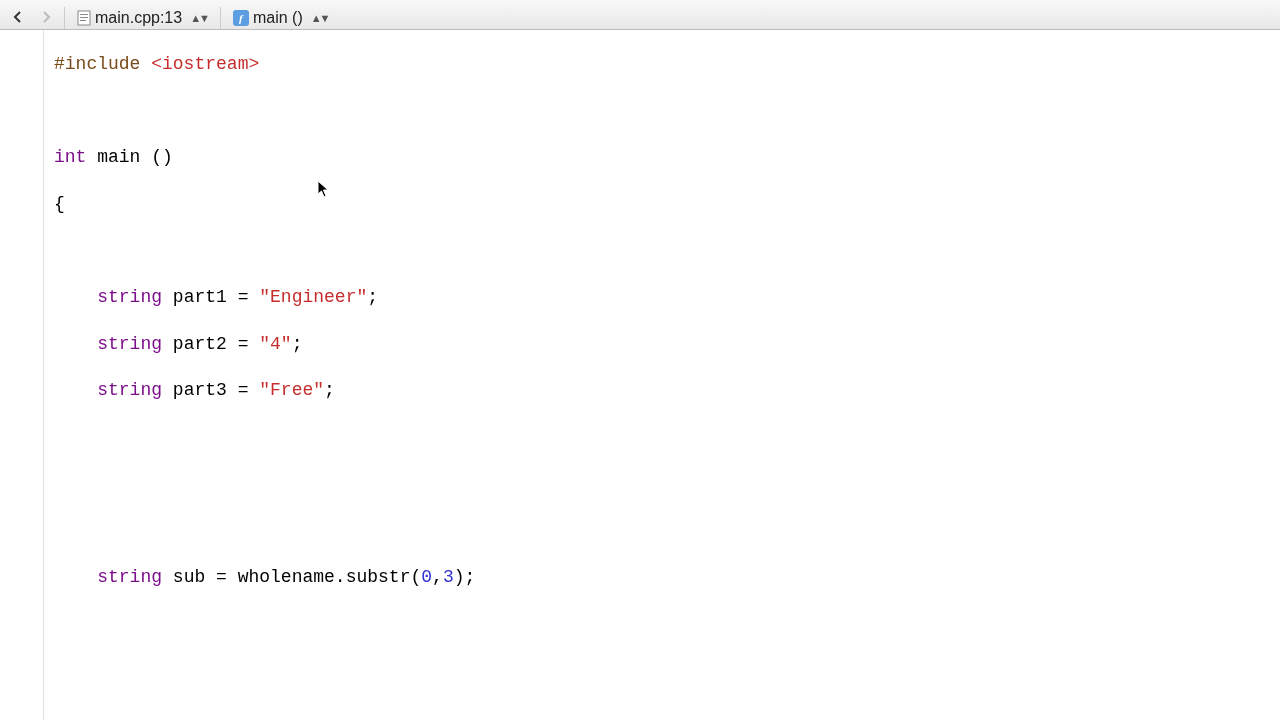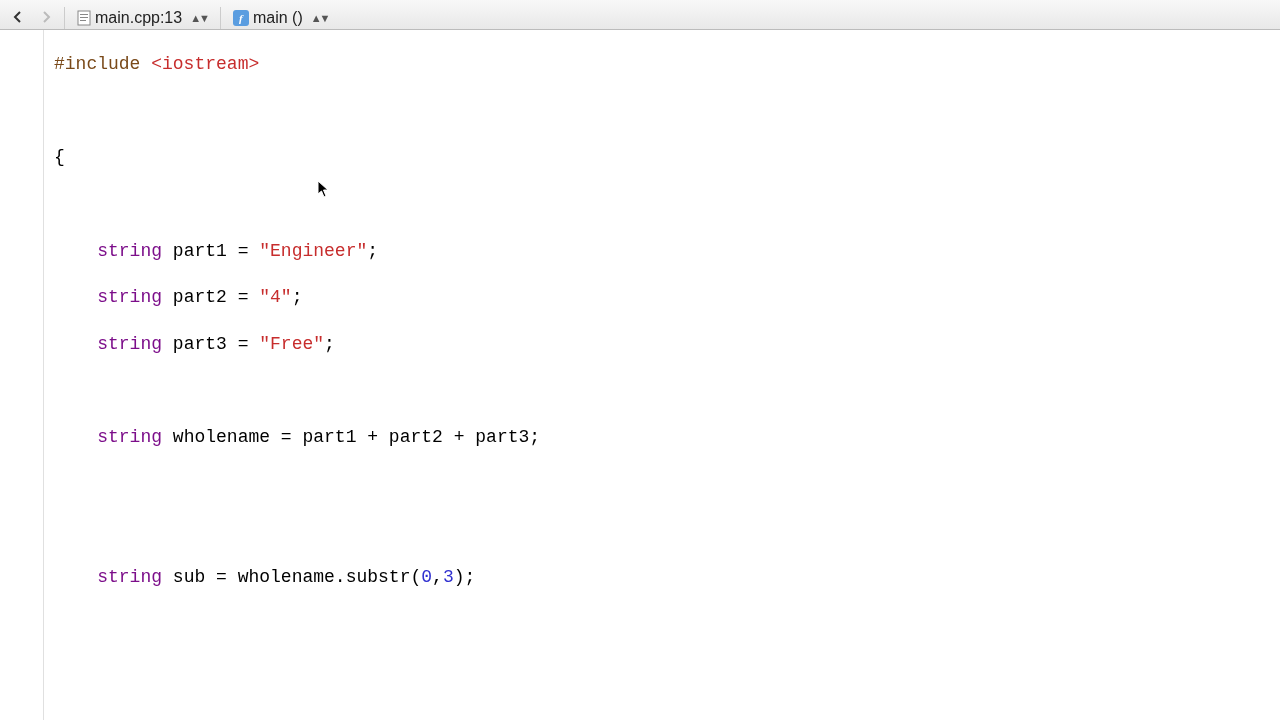--- a/index.html
+++ b/index.html
@@ -143,6 +143,7 @@
   <div class="code">
 <div class="line"><span class="pp">#include </span><span class="ppinc">&lt;iostream&gt;</span></div>
 <div class="line"></div>
+<div class="line"><span class="type">int</span><span> main ()</span></div>
 <div class="line"><span>{</span></div>
 <div class="line"></div>
 <div class="line">    <span class="type">string</span><span> part1 = </span><span class="str">"Engineer"</span><span>;</span></div>

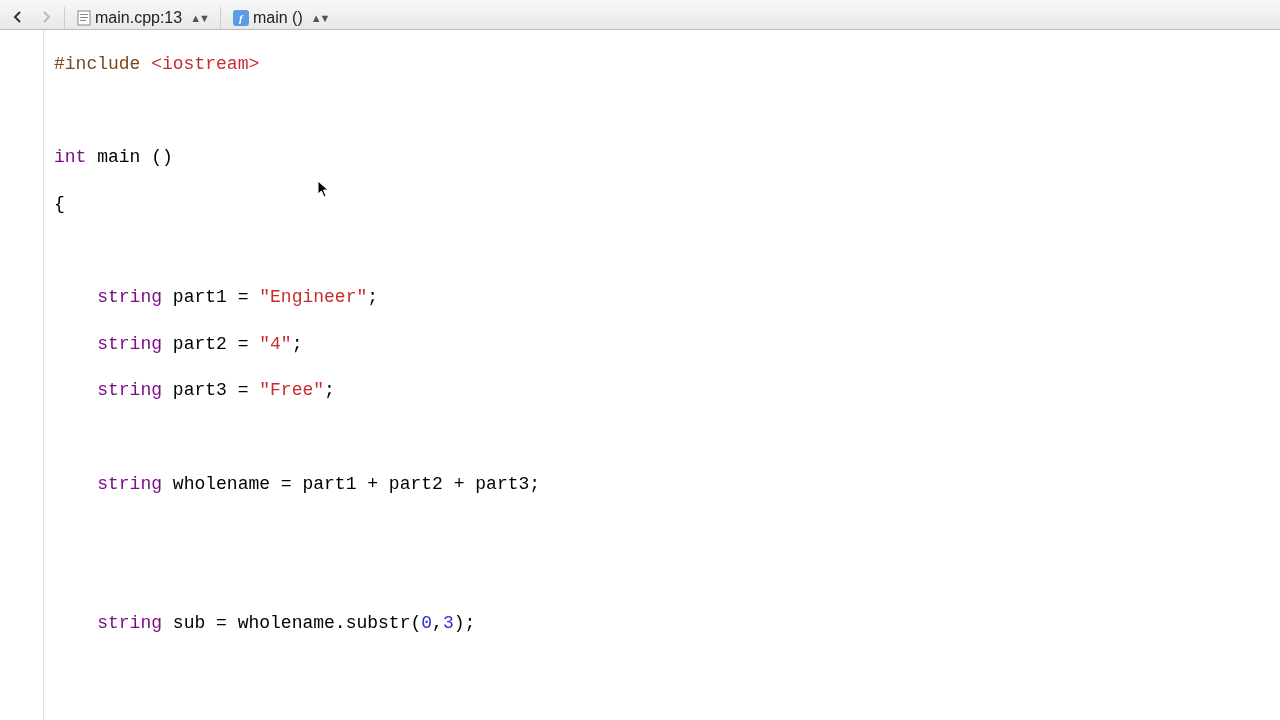--- a/index.html
+++ b/index.html
@@ -150,7 +150,6 @@
 <div class="line">    <span class="type">string</span><span> part2 = </span><span class="str">"4"</span><span>;</span></div>
 <div class="line">    <span class="type">string</span><span> part3 = </span><span class="str">"Free"</span><span>;</span></div>
 <div class="line"></div>
-<div class="line">    <span class="type">string</span><span> wholename = part1 + part2 + part3;</span></div>
 <div class="line"></div>
 <div class="line"></div>
 <div class="line">    <span class="type">string</span><span> sub = wholename.substr(</span><span class="num">0</span><span>,</span><span class="num">3</span><span>);</span></div>

